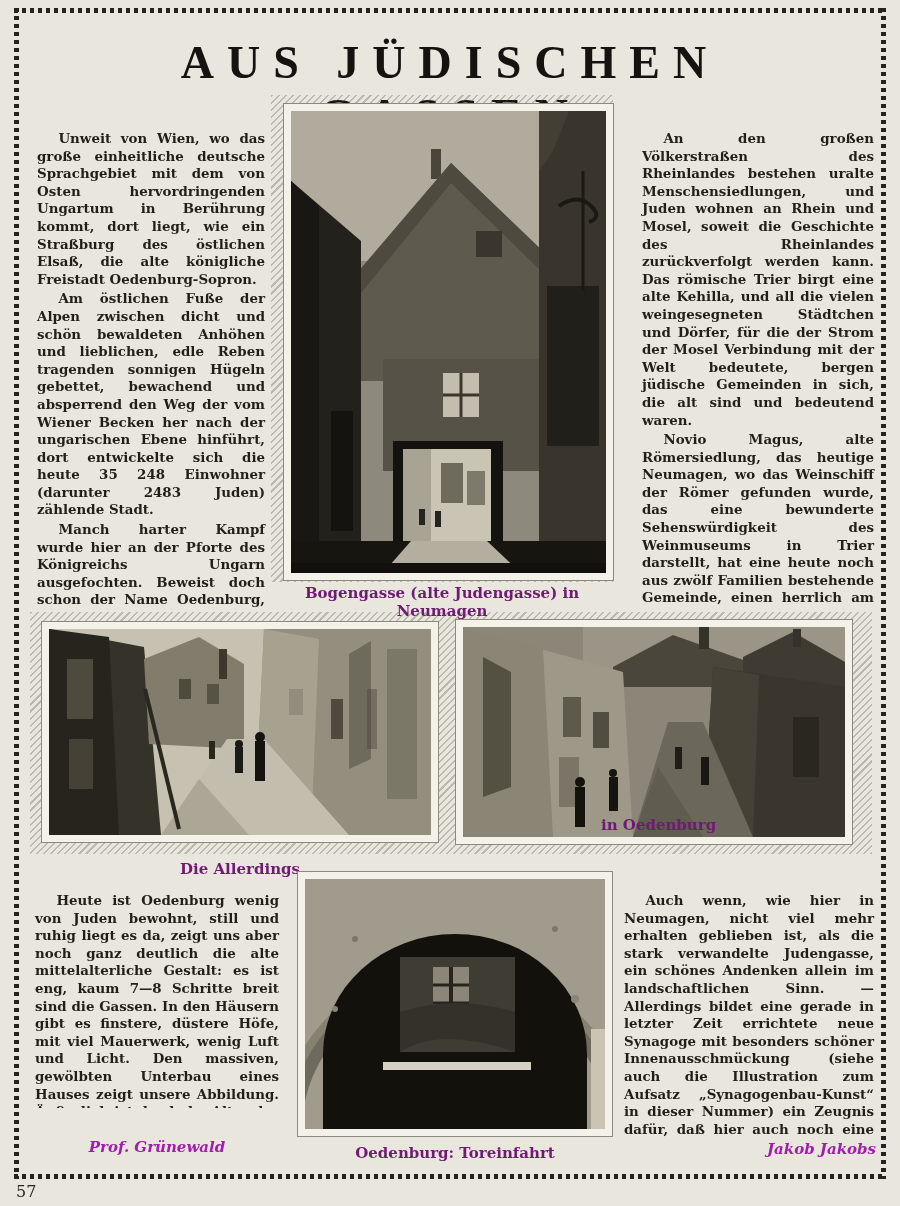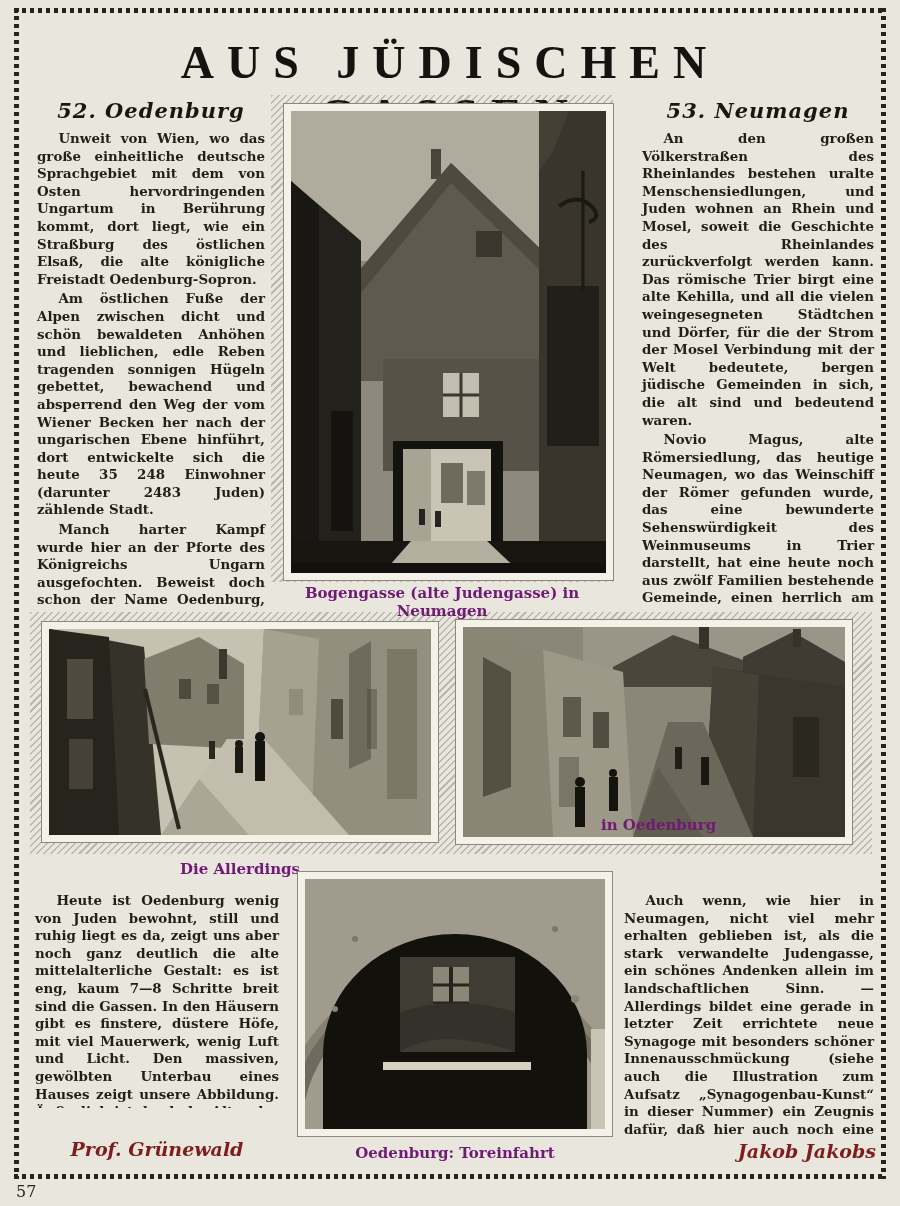--- a/index.html
+++ b/index.html
@@ -39,7 +39,6 @@
 
   <div class="title">AUS JÜDISCHEN GASSEN</div>
 
-  <div class="art-head" style="left:35px;top:98px;width:232px;">52. Oedenburg</div>
   <div class="col" style="left:35px;top:128px;width:232px;height:482px;">
     <p>Unweit von Wien, wo das große einheitliche deutsche Sprachgebiet mit dem von Osten hervordringenden Ungartum in Berührung kommt, dort liegt, wie ein Straßburg des östlichen Elsaß, die alte königliche Freistadt Oedenburg-Sopron.</p>
     <p>Am östlichen Fuße der Alpen zwischen dicht und schön bewaldeten Anhöhen und lieblichen, edle Reben tragenden sonnigen Hügeln gebettet, bewachend und absperrend den Weg der vom Wiener Becken her nach der ungarischen Ebene hinführt, dort entwickelte sich die heute 35 248 Einwohner (darunter 2483 Juden) zählende Stadt.</p>

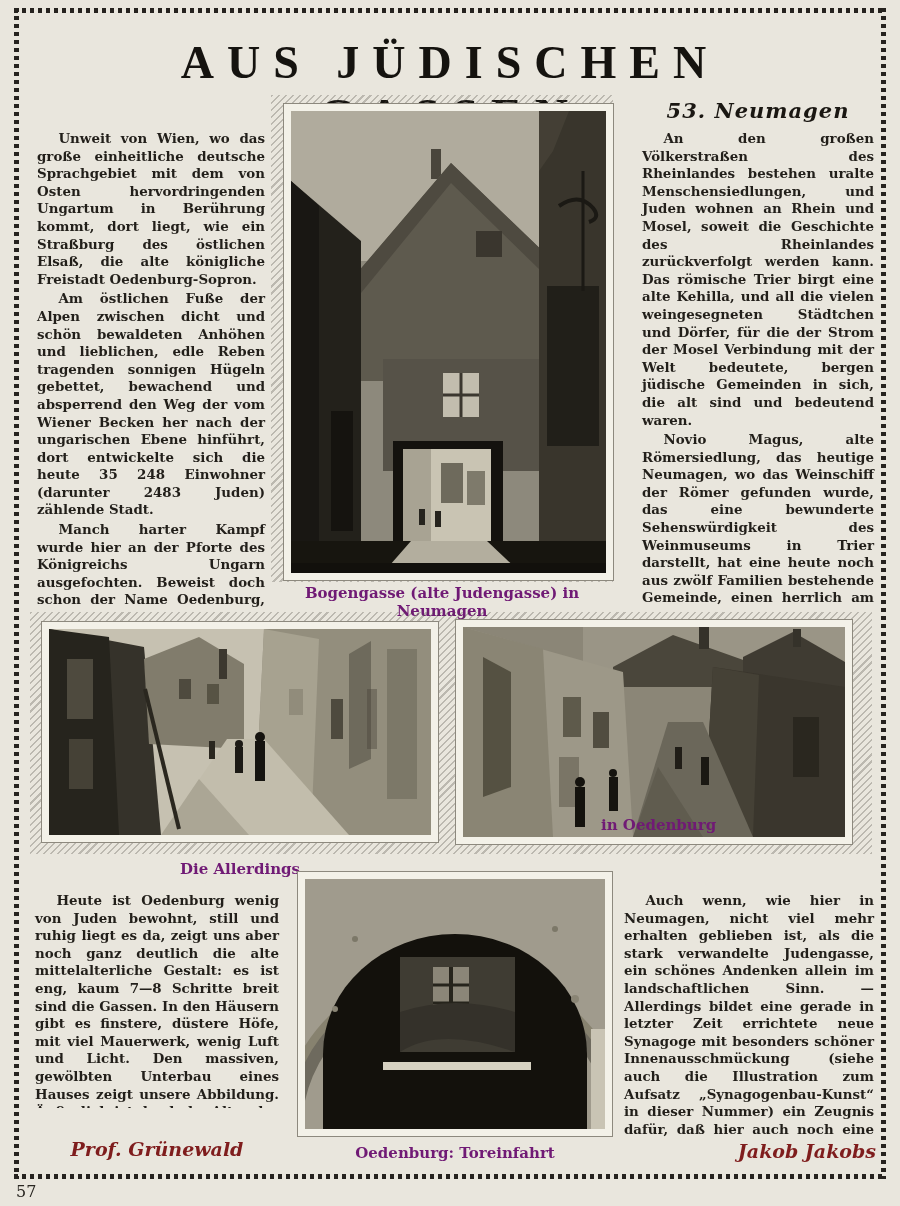--- a/index.html
+++ b/index.html
@@ -86,7 +86,6 @@
   </div>
   <div class="caption" style="left:271px;top:584px;width:342px;text-align:center;">Bogengasse (alte Judengasse) in Neumagen</div>
 
-  <div class="art-head" style="left:640px;top:98px;width:236px;">53. Neumagen</div>
   <div class="col" style="left:640px;top:128px;width:236px;height:482px;">
     <p>An den großen Völkerstraßen des Rheinlandes bestehen uralte Menschensiedlungen, und Juden wohnen an Rhein und Mosel, soweit die Geschichte des Rheinlandes zurückverfolgt werden kann. Das römische Trier birgt eine alte Kehilla, und all die vielen weingesegneten Städtchen und Dörfer, für die der Strom der Mosel Verbindung mit der Welt bedeutete, bergen jüdische Gemeinden in sich, die alt sind und bedeutend waren.</p>
     <p>Novio Magus, alte Römersiedlung, das heutige Neumagen, wo das Weinschiff der Römer gefunden wurde, das eine bewunderte Sehenswürdigkeit des Weinmuseums in Trier darstellt, hat eine heute noch aus zwölf Familien bestehende Gemeinde, einen herrlich am Bergabhang gelegenen Friedhof, auf dem sich eine Anzahl Grabsteine aus dem siebzehnten Jahrhundert befinden, die eingesunken waren und wieder gehoben worden sind.</p>

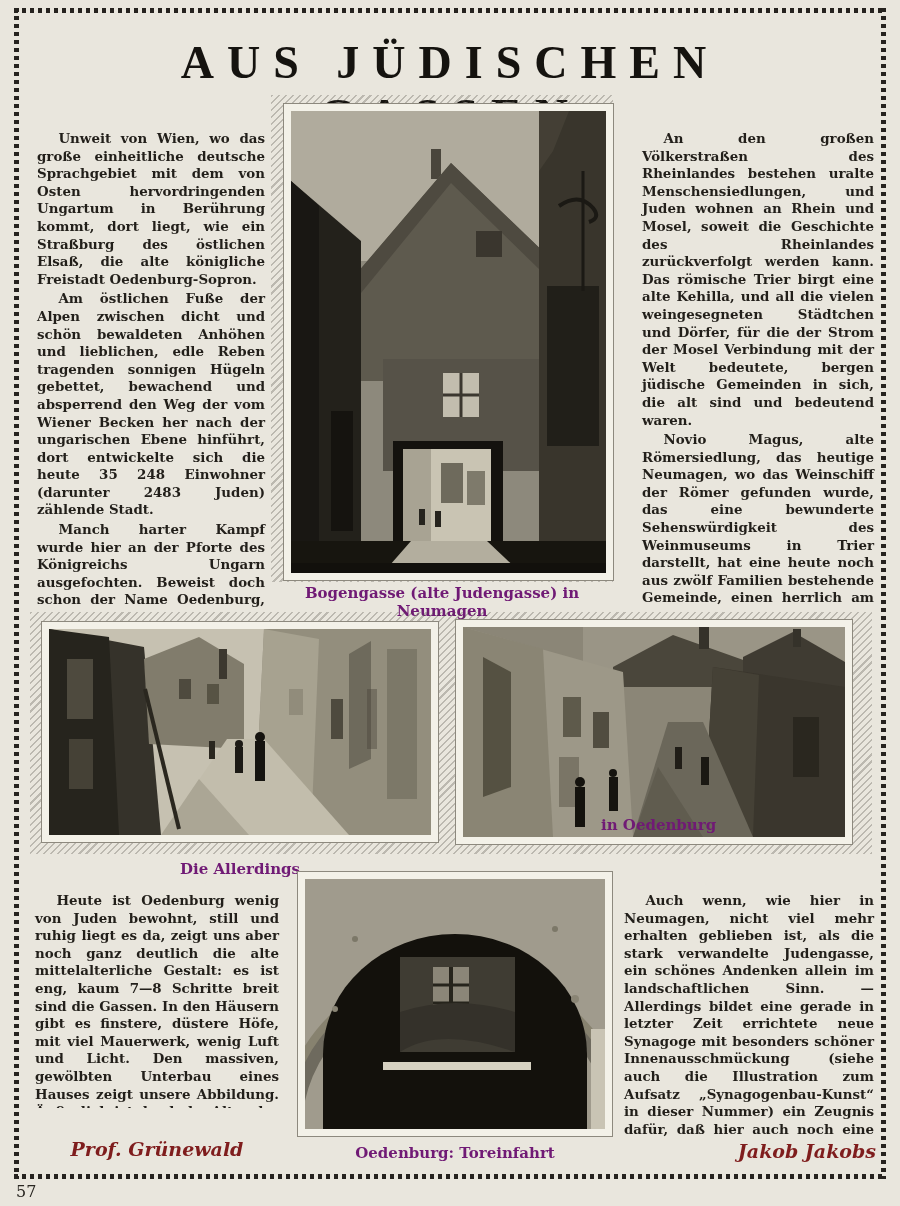--- a/index.html
+++ b/index.html
@@ -24,7 +24,7 @@
   .photo svg{display:block;}
 
   .caption{position:absolute;font-weight:bold;font-size:15px;color:#701a75;}
-  .sig{position:absolute;font-weight:bold;font-style:italic;font-size:19px;color:#7f1d1d;text-align:right;}
+  .sig{position:absolute;font-weight:bold;font-style:italic;font-size:15px;color:#a21caf;text-align:right;}
   .pagenum{position:absolute;left:16px;top:1182px;font-size:16px;color:#2a2722;}
 </style>
 </head>

